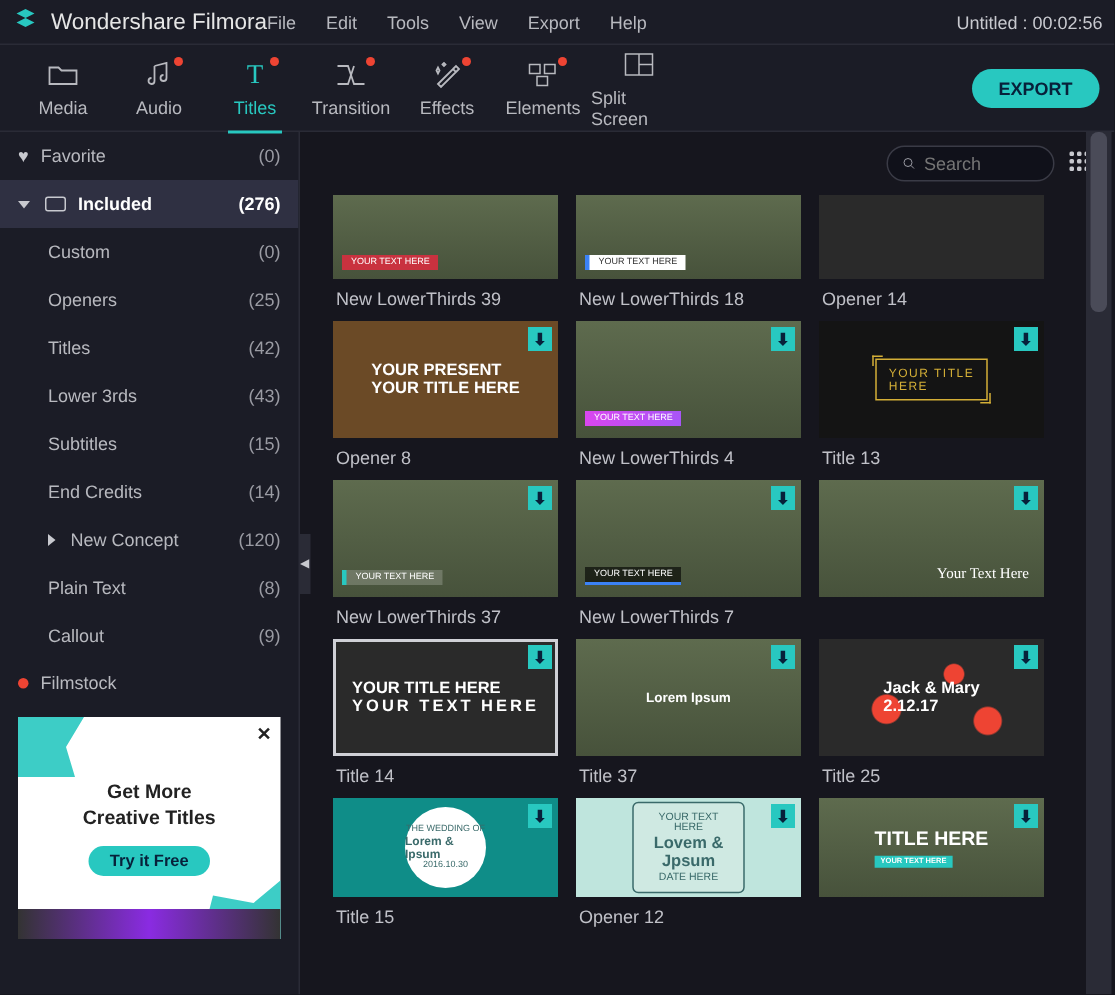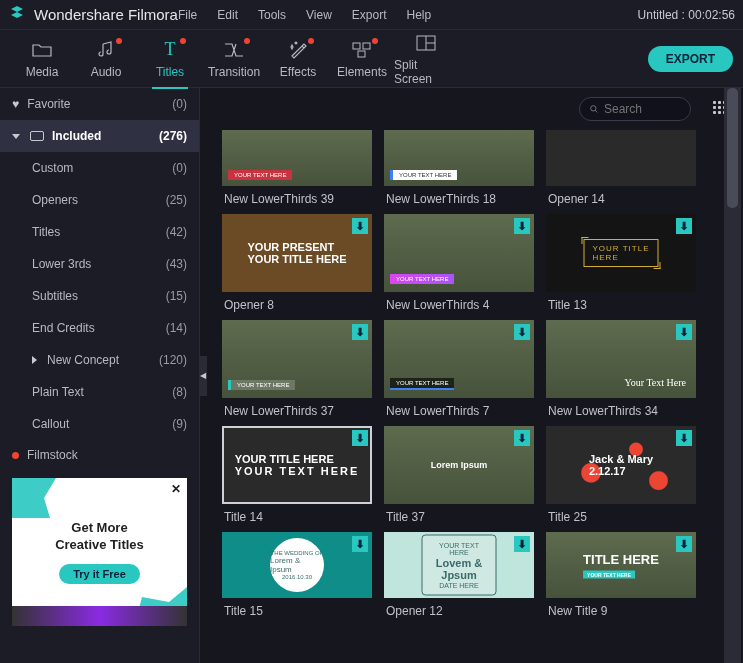--- a/index.html
+++ b/index.html
@@ -41,7 +41,7 @@
   .promo .btn{margin-top:10px;background:#28c8c0;color:#07213a;border:none;border-radius:11px;padding:4px 14px;font-size:11px;font-weight:bold;cursor:pointer;z-index:1}
   .promo .strip{position:absolute;bottom:0;left:0;right:0;height:20px;background:linear-gradient(90deg,#333,#8a2be2,#333);z-index:0}
   .main{flex:1;background:#16161e;display:flex;flex-direction:column;position:relative;overflow:hidden}
-  .searchbar{height:42px;display:flex;align-items:center;justify-content:flex-end;padding:0 14px;gap:22px}
+  .searchbar{height:42px;display:flex;align-items:center;justify-content:flex-end;padding:0 14px;gap:10px}
   .search{display:flex;align-items:center;background:#10111a;border:1px solid #3a3b46;border-radius:13px;height:24px;padding:0 10px;width:112px}
   .search input{background:none;border:none;outline:none;color:#ccc;font-size:12px;width:76px;margin-left:6px}
   .dots{width:16px;height:16px;display:grid;grid-template-columns:repeat(3,3px);grid-template-rows:repeat(3,3px);gap:2px;cursor:pointer}

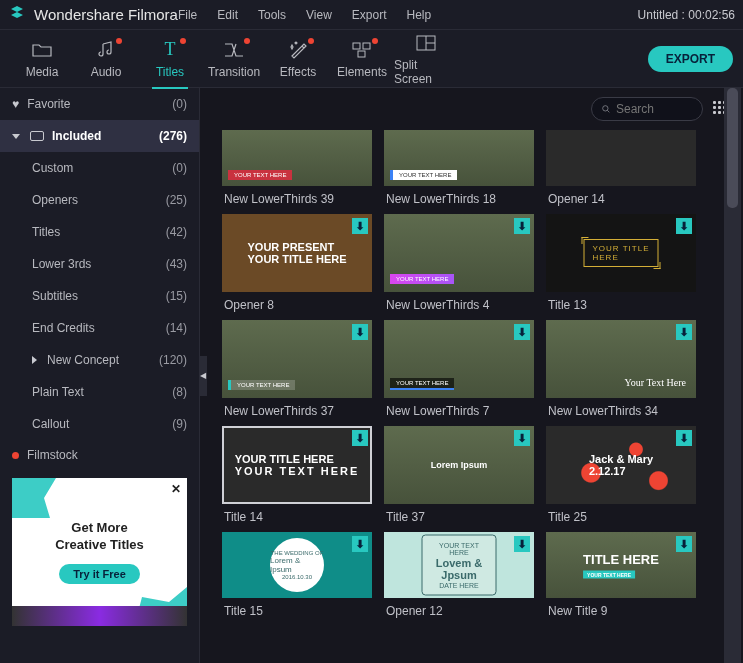--- a/index.html
+++ b/index.html
@@ -318,7 +318,6 @@
             <span class="dl">⬇</span>
             <div class="txt script" style="right:10px;bottom:10px">Your Text Here</div>
           </div>
-          <div class="cap">New LowerThirds 34</div>
         </div>
 
       <div class="card">

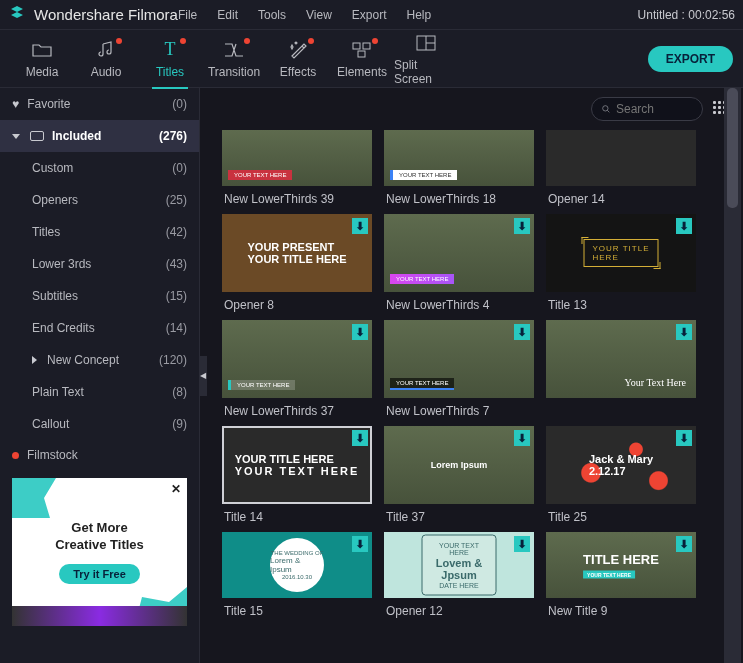--- a/index.html
+++ b/index.html
@@ -74,7 +74,7 @@
   .goldbox::before{top:-3px;left:-3px;border-right:none;border-bottom:none}
   .goldbox::after{bottom:-3px;right:-3px;border-left:none;border-top:none}
   .badge{position:absolute;left:50%;top:50%;transform:translate(-50%,-50%);background:#fff;color:#3a6a6a;border-radius:50%;width:54px;height:54px;display:flex;flex-direction:column;align-items:center;justify-content:center;font-size:6px}
-  .badge .m{font-weight:normal;font-size:8px}
+  .badge .m{font-weight:bold;font-size:8px}
   .plate{position:absolute;left:50%;top:50%;transform:translate(-50%,-50%);background:#cfe9e2;border:1px solid #3a6a6a;border-radius:4px;padding:6px 10px;color:#3a6a6a;text-align:center;font-size:7px}
   .plate .m{font-size:11px;font-weight:bold;margin:1px 0}
 </style>

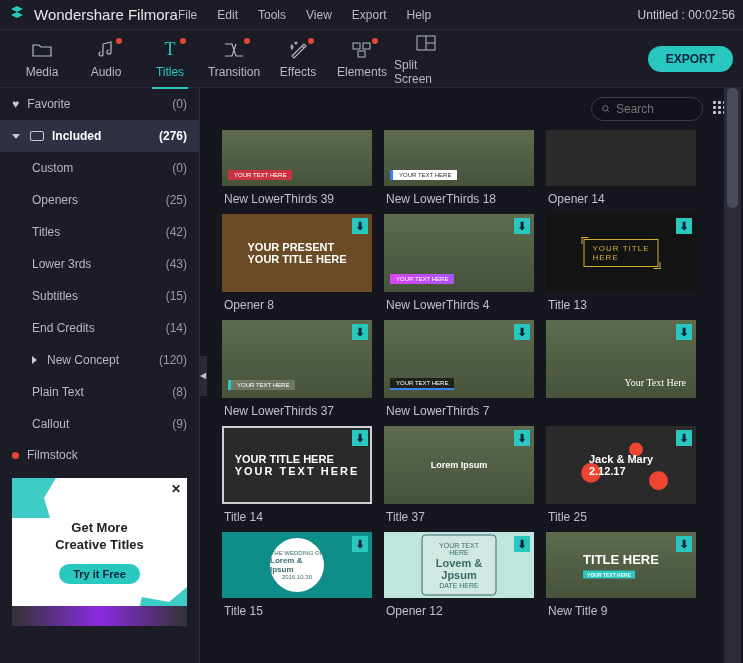--- a/index.html
+++ b/index.html
@@ -375,7 +375,6 @@
             <span class="dl">⬇</span>
             <div class="txt c"><div style="font-size:13px">TITLE HERE</div><div style="background:#28c8c0;font-size:5px;padding:1px 4px;margin-top:2px;display:inline-block">YOUR TEXT HERE</div></div>
           </div>
-          <div class="cap">New Title 9</div>
         </div>
     </div>
 

